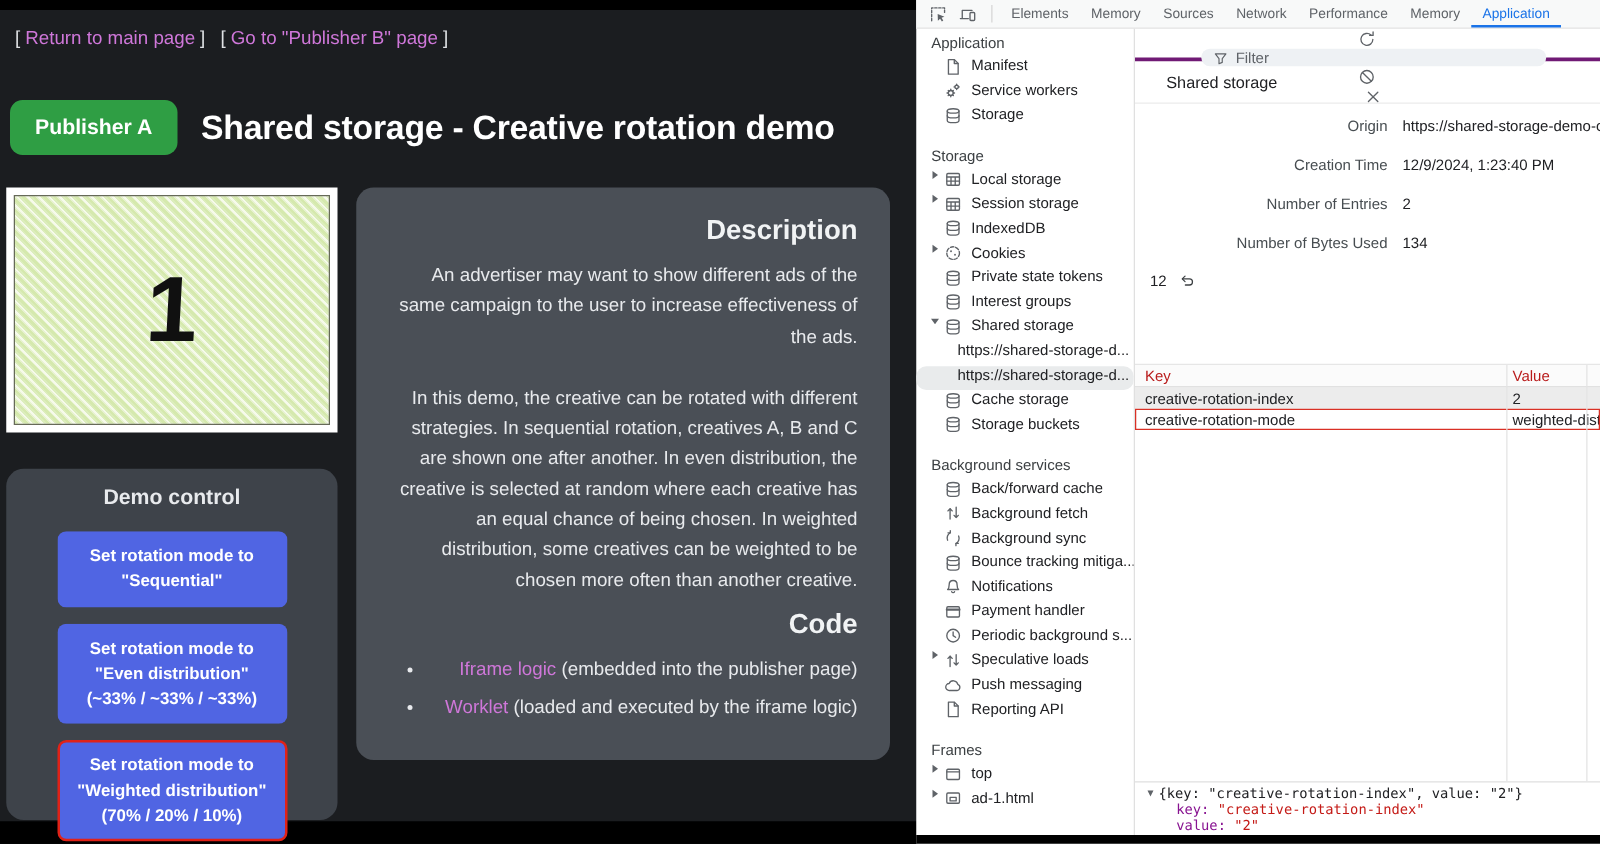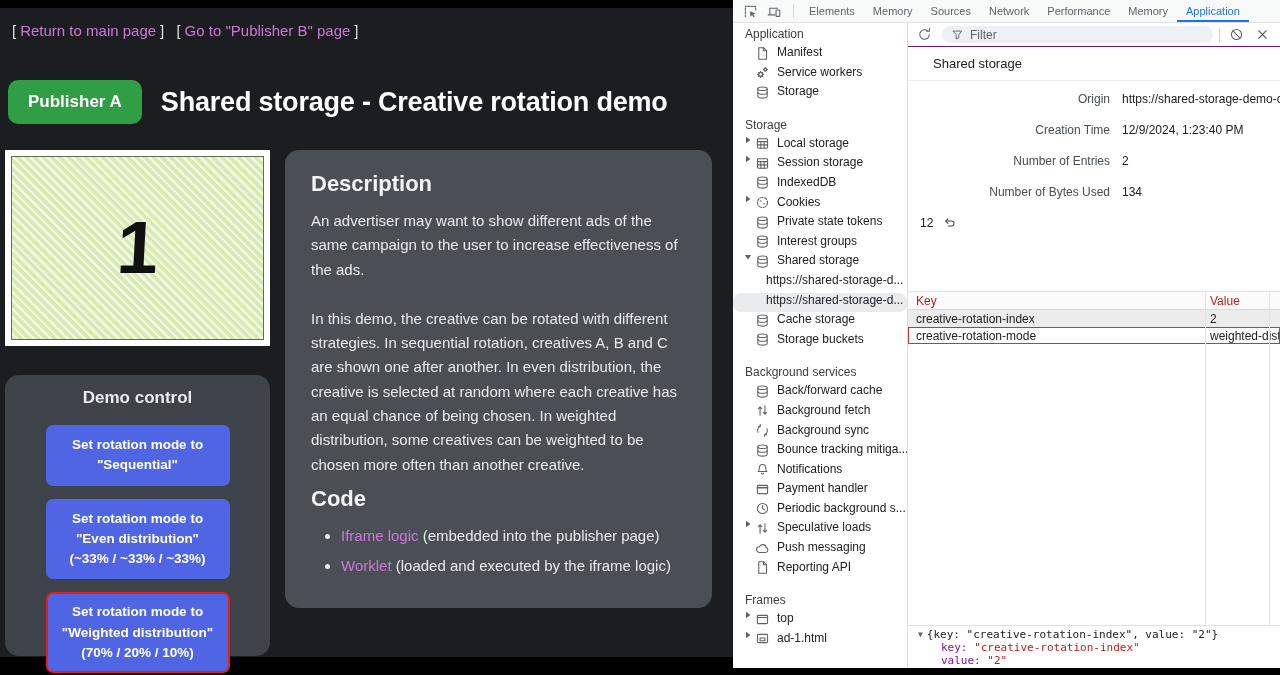--- a/index.html
+++ b/index.html
@@ -51,7 +51,7 @@
   .sb-i.child{padding-left:33px;}
   .sb-i.sel{background:#e9ebec;border-radius:8px;}
   .main{flex:1;position:relative;overflow:hidden;}
-  .toolbar{height:23px;display:flex;align-items:center;border-bottom:1px solid #701a75;padding:0 9px;}
+  .toolbar{height:23px;display:flex;align-items:center;border-bottom:3px solid #701a75;padding:0 9px;flex-direction:column;}
   .t-ic{width:16px;height:16px;color:#5f6368;display:flex;align-items:center;cursor:pointer;flex:none;}
   .filter{width:258px;height:17px;border-radius:9px;background:#eef1f4;display:flex;align-items:center;
           padding:0 9px;margin-left:9px;color:#5f6368;gap:6px;}

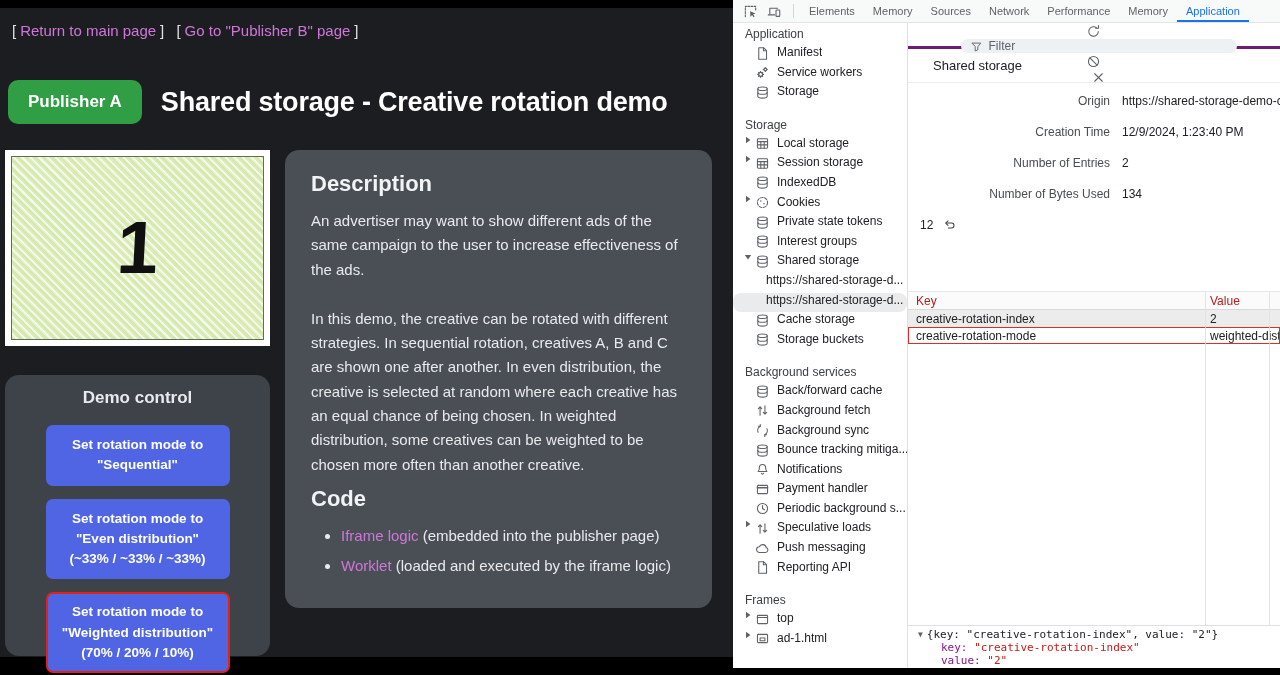--- a/index.html
+++ b/index.html
@@ -26,7 +26,7 @@
        font-size:13.5px;font-weight:bold;text-align:center;line-height:1.5;padding:8px 4px;box-sizing:border-box;cursor:pointer;}
   .btn.hl{border-color:#e02218;}
   .desc{position:absolute;top:142px;left:285px;width:427px;min-height:432px;background:#4a4f56;border-radius:14px;
-        box-sizing:border-box;padding:21px 26px 24px;}
+        box-sizing:border-box;padding:21px 26px 24px;text-align:right;}
   .desc h2{color:#f1f3f4;font-size:22px;font-weight:bold;margin:0 0 12px;}
   .desc p{color:#e8eaed;font-size:15px;line-height:1.62;margin:0 0 25px;}
   .desc p.last{margin-bottom:9px;}

